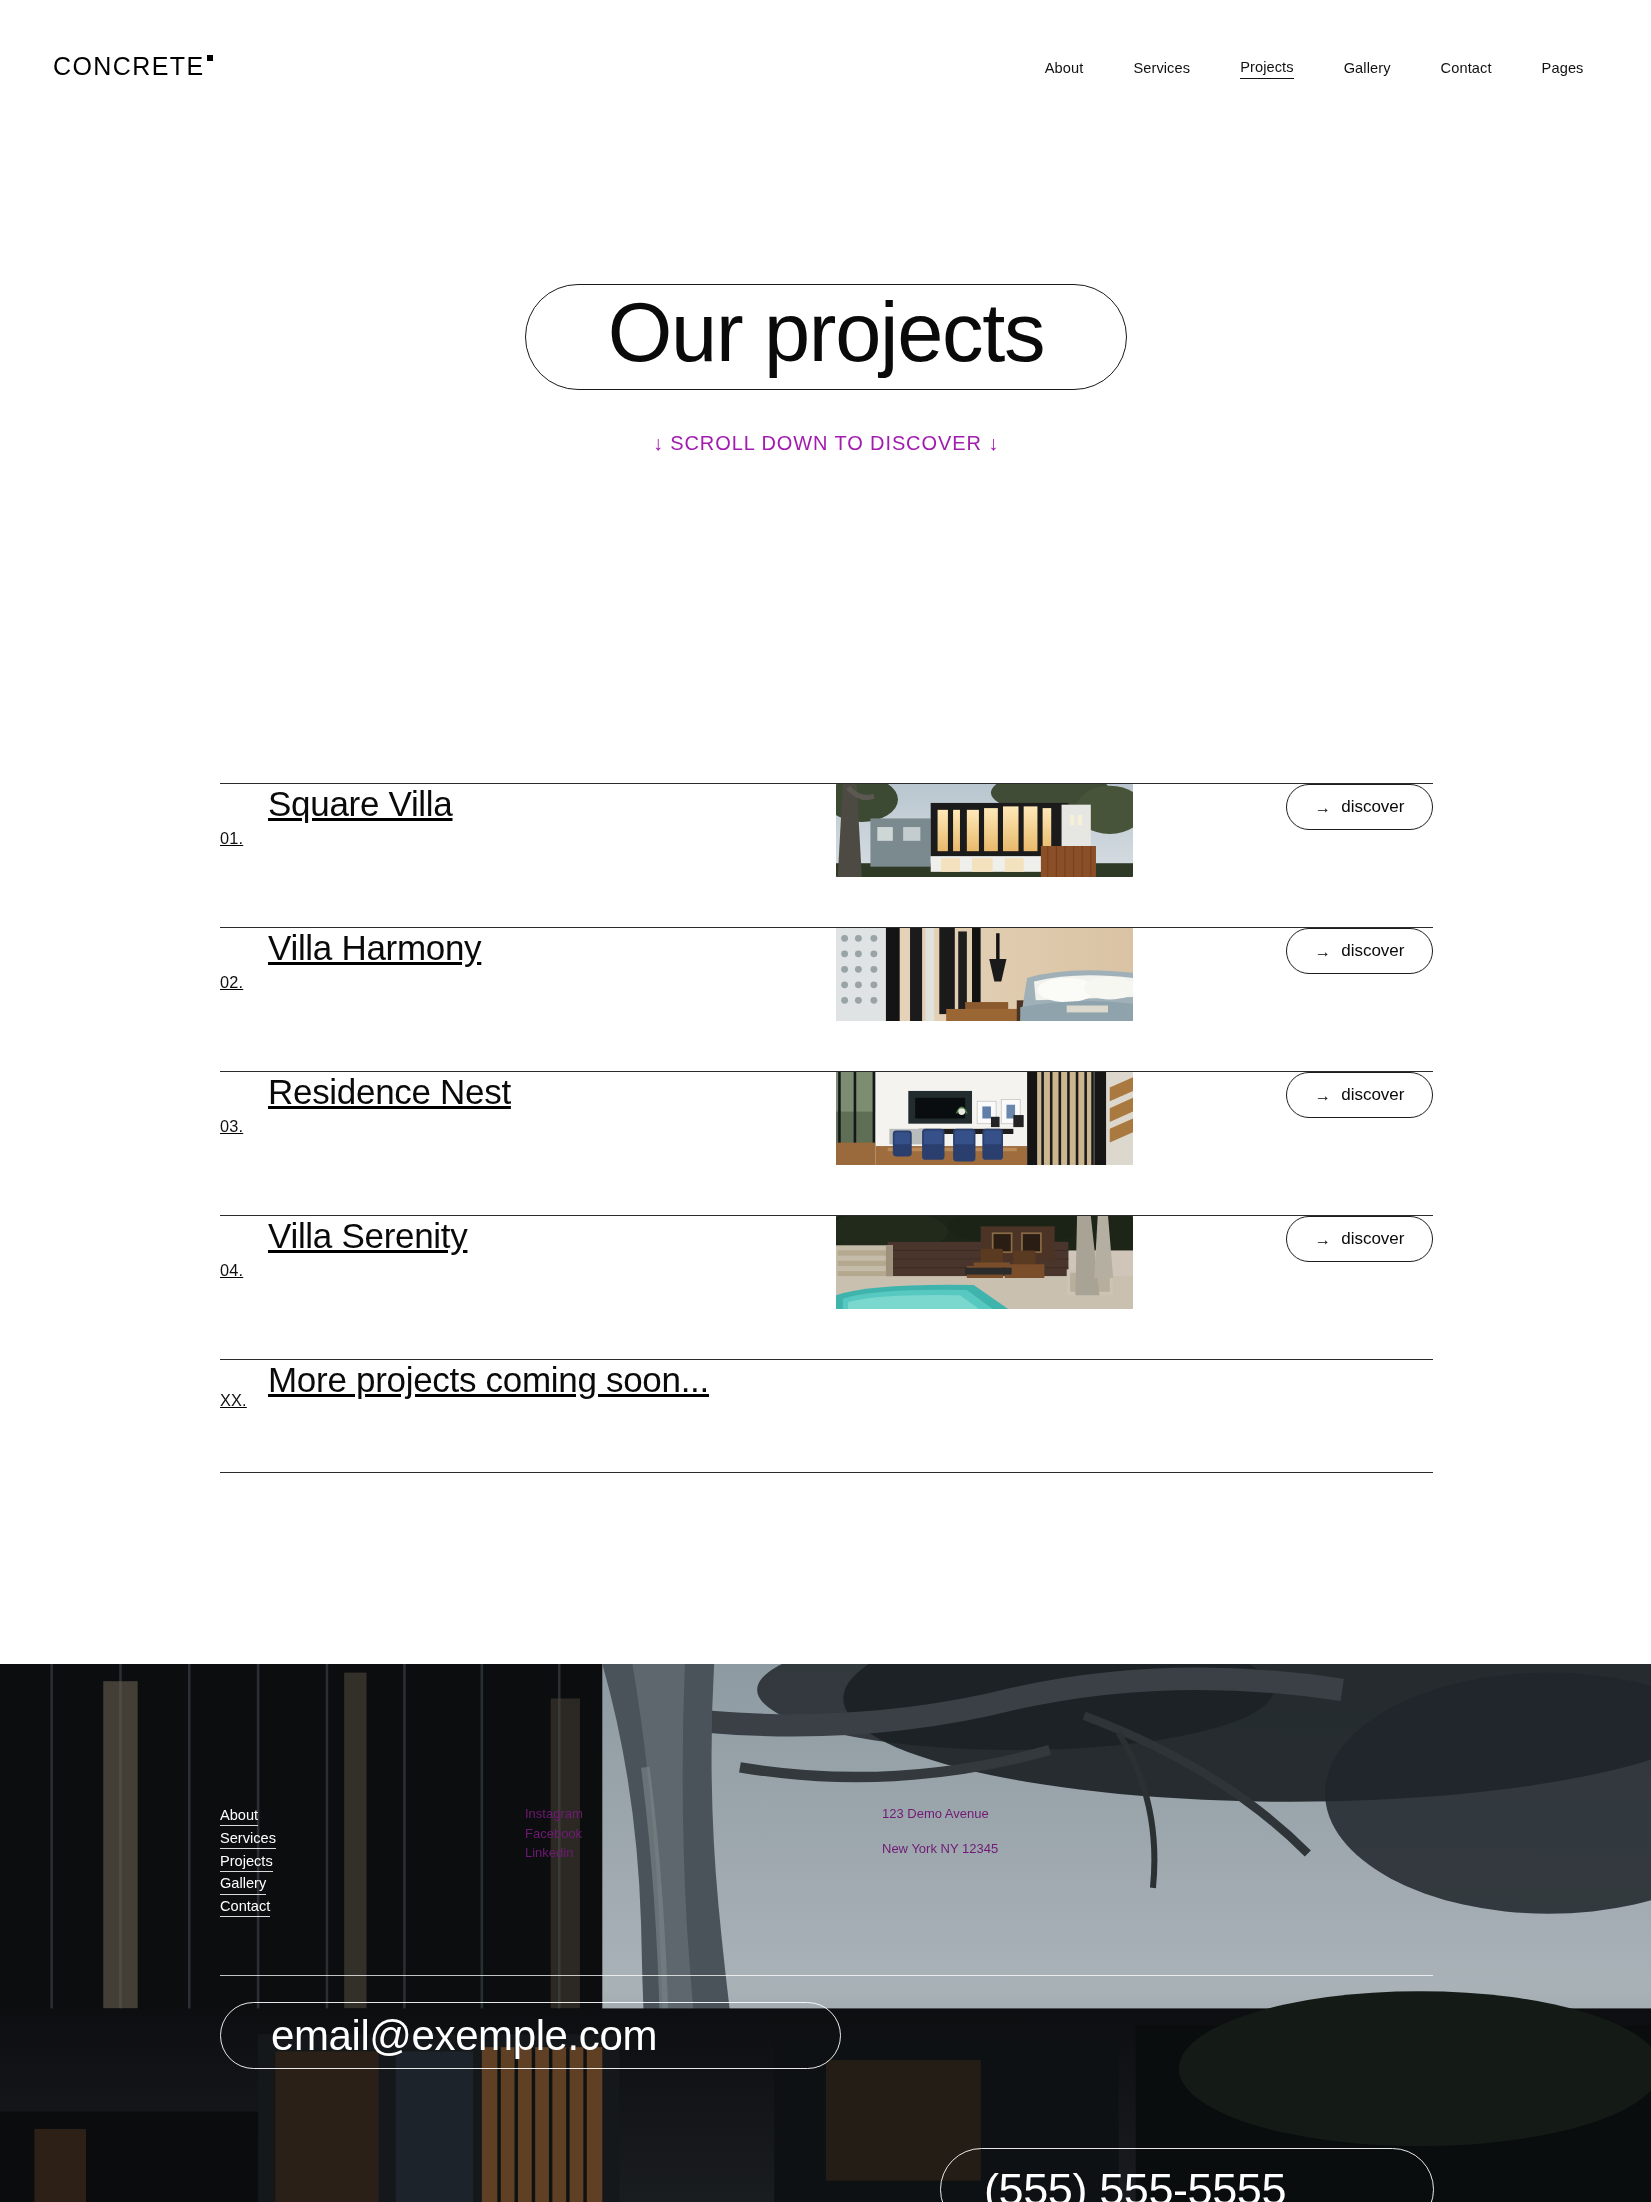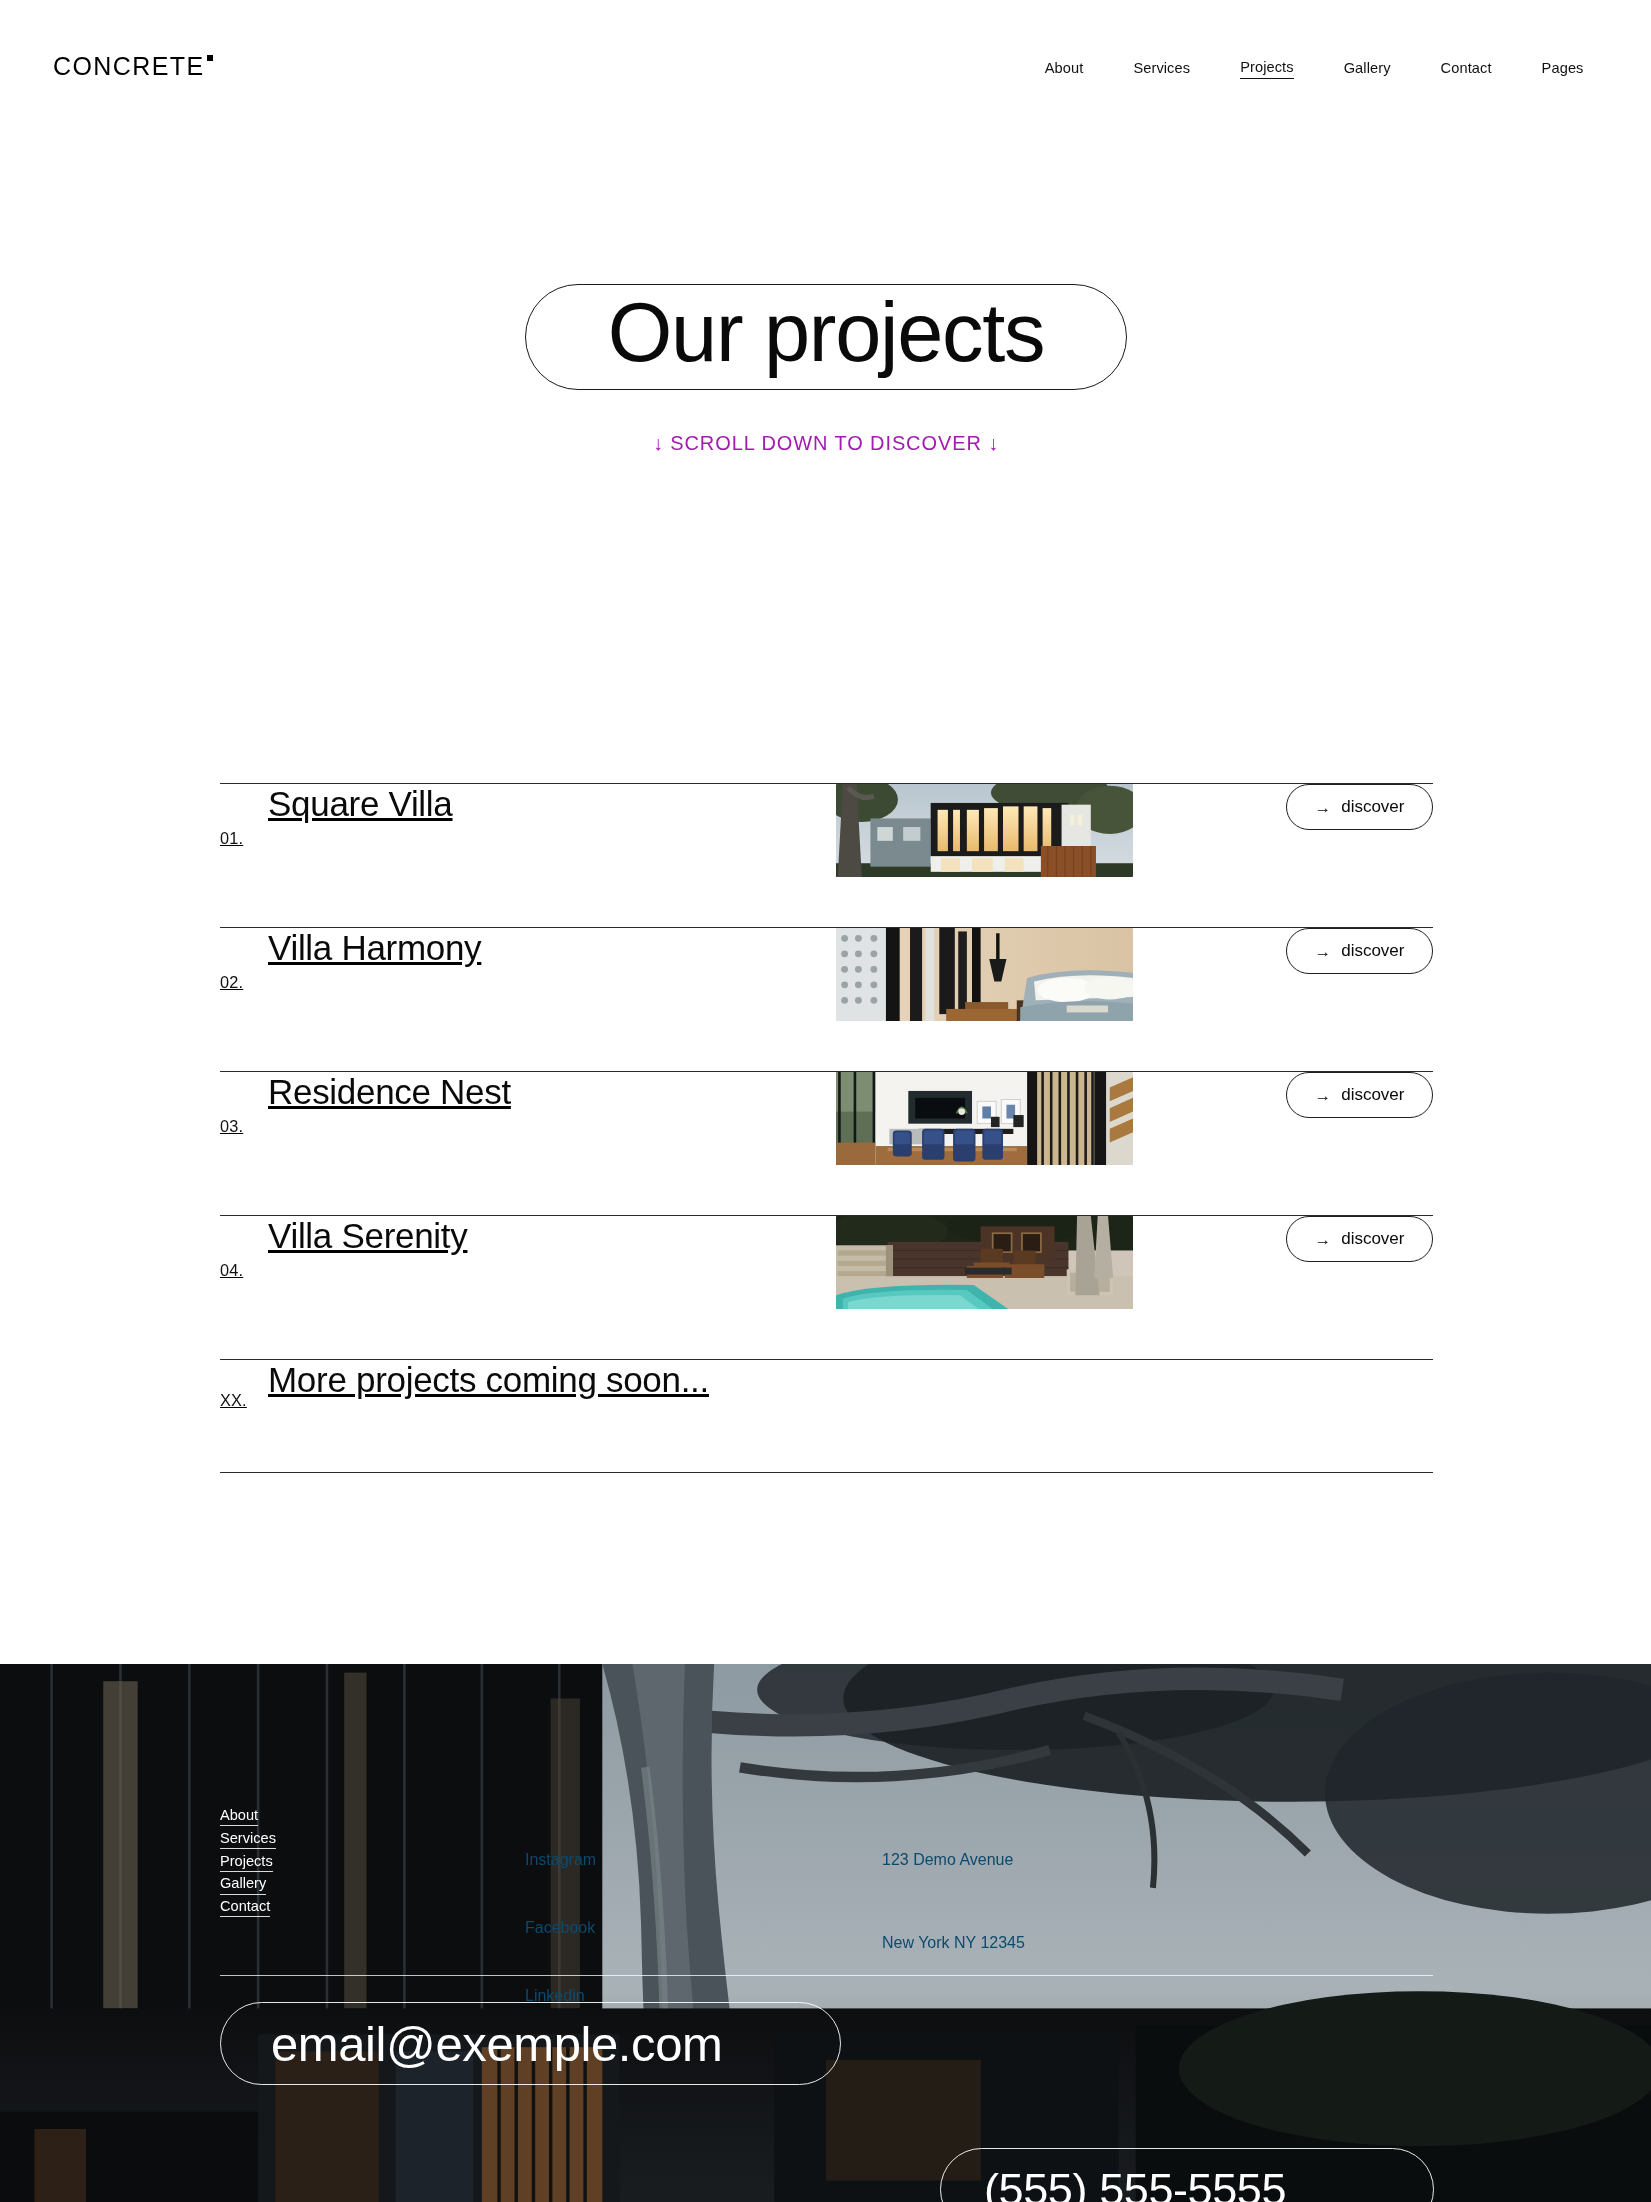--- a/index.html
+++ b/index.html
@@ -115,7 +115,7 @@
     border-bottom:0.9px solid rgba(255,255,255,0.85);
     align-self:flex-start; line-height:1.38; cursor:pointer;
   }
-  .ftext { font-size:16px; color:#0c4a6e; line-height:1.38;margin-top:44px; }
+  .ftext { font-size:13px; color:#701a75; line-height:1.38; }
   .footer-rule {
     position:absolute; top:1975px; left:220px; width:1213px;
     height:0.9px; background:rgba(255,255,255,0.75);

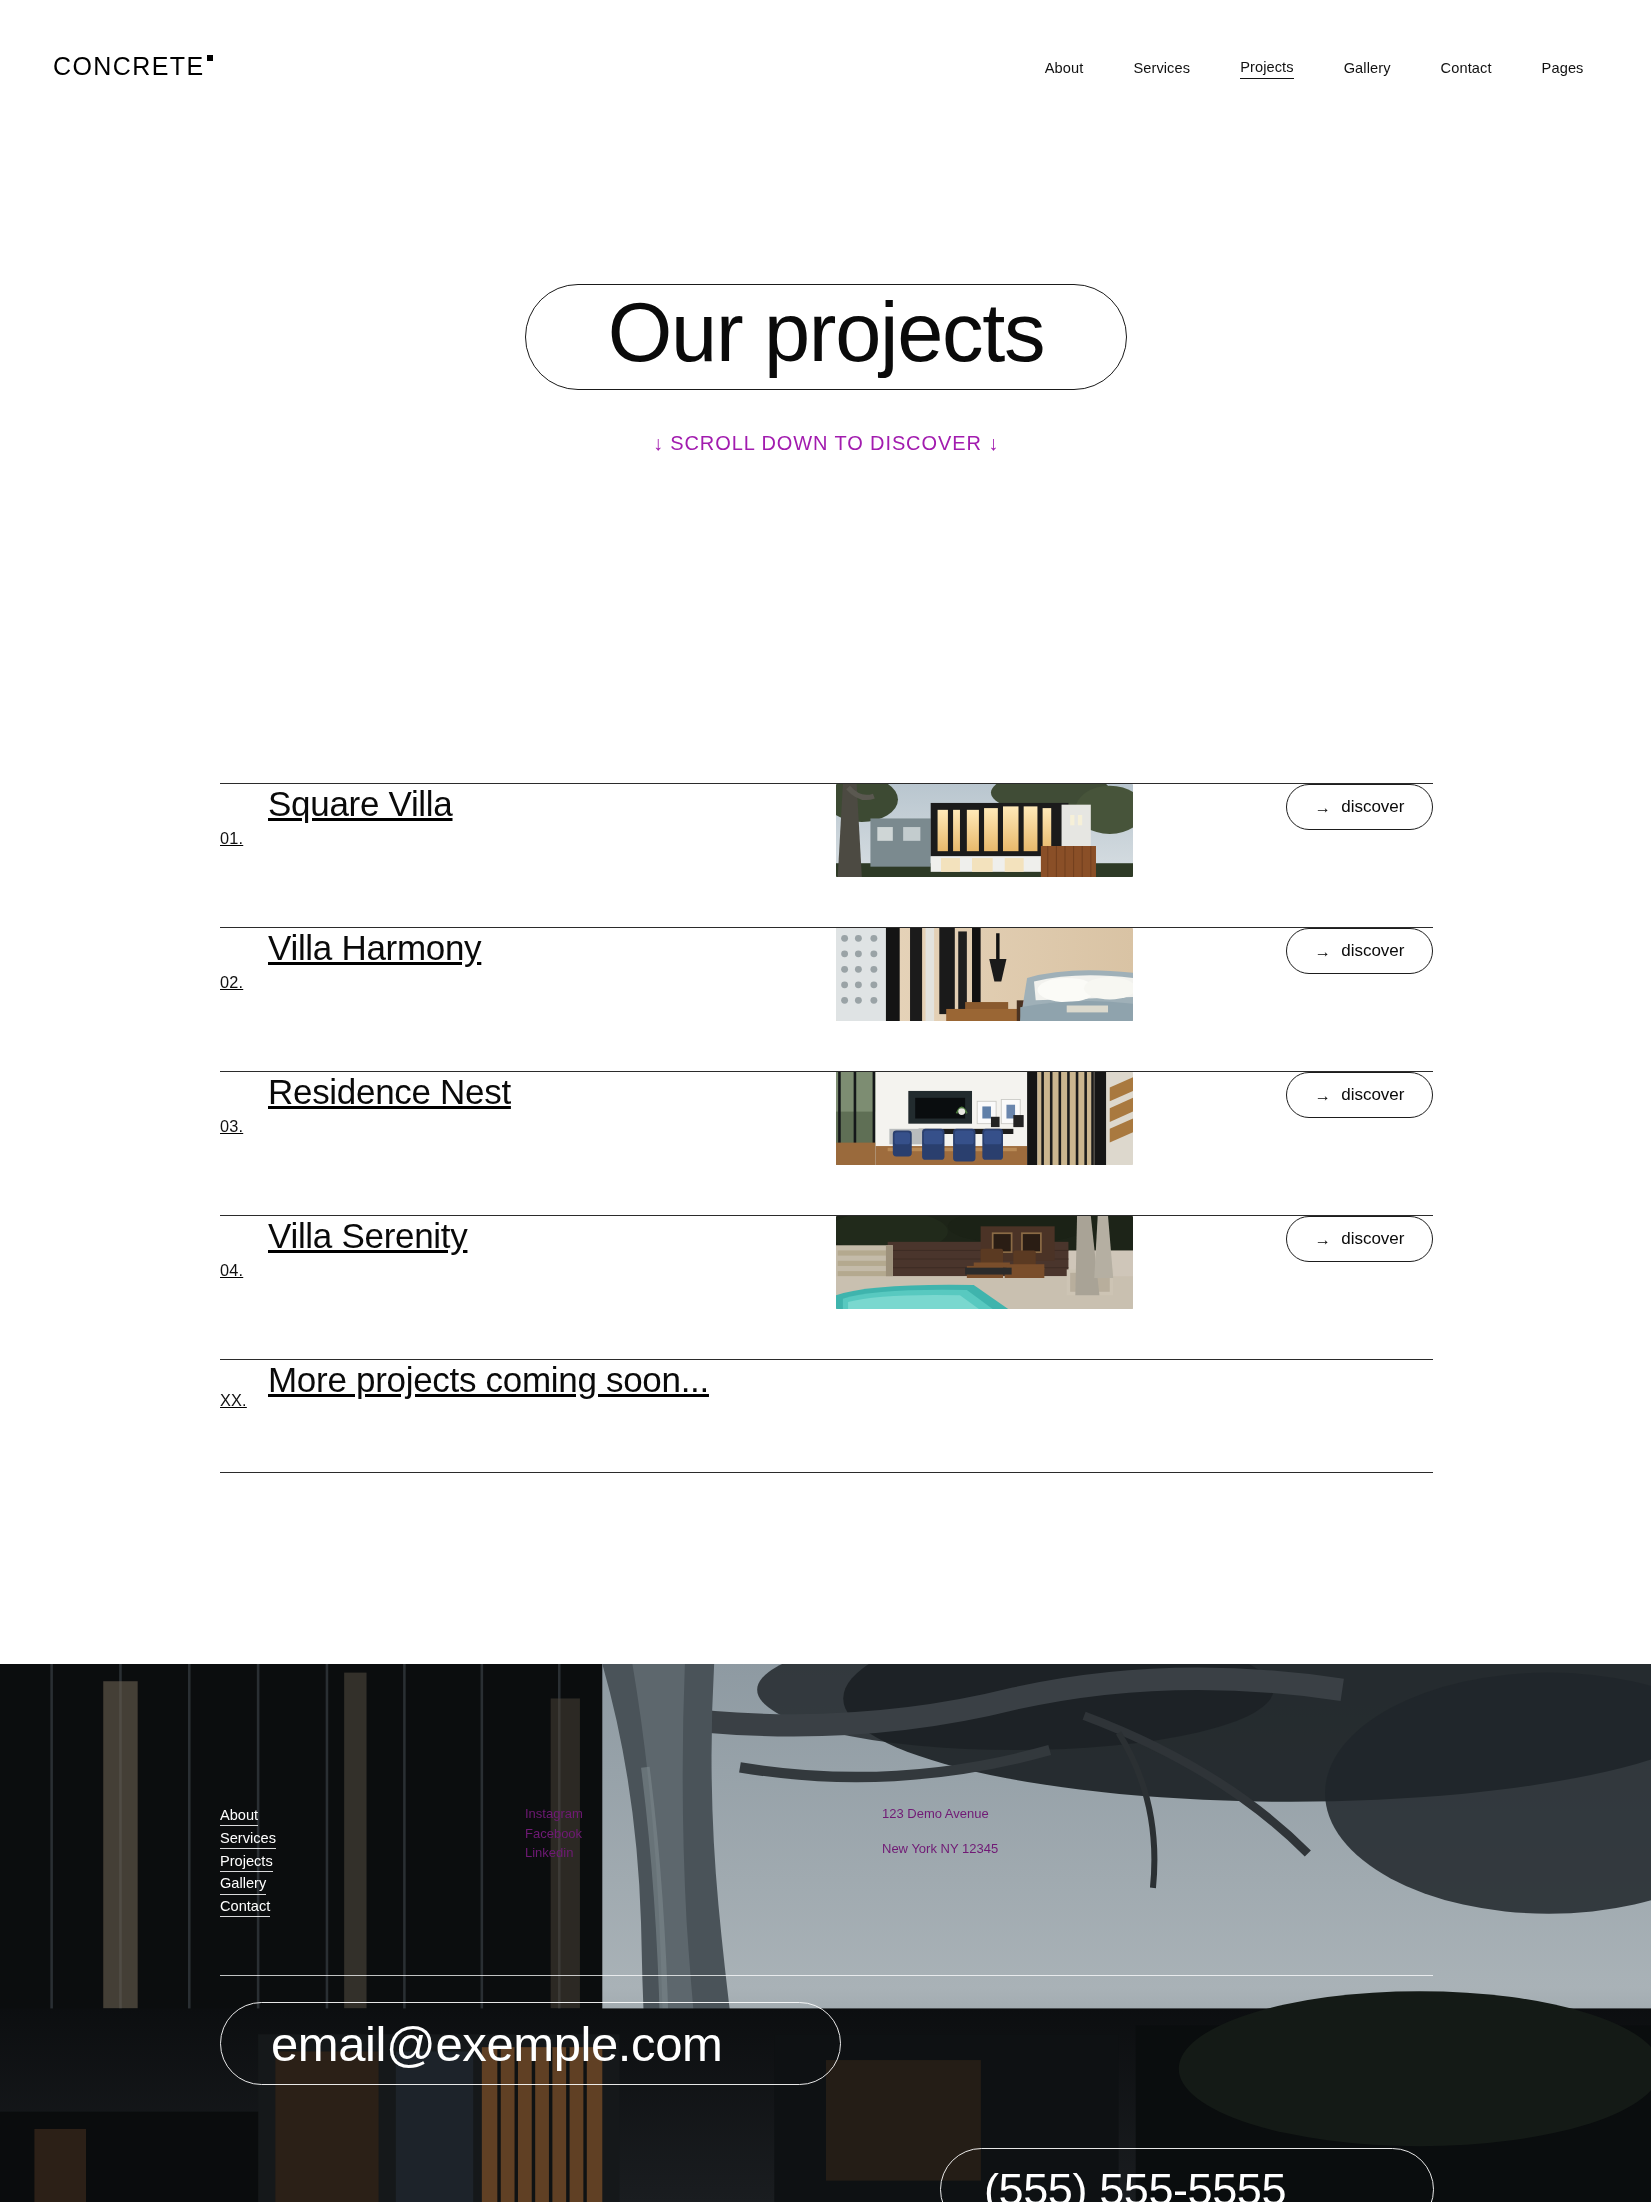--- a/index.html
+++ b/index.html
@@ -127,8 +127,8 @@
     color:#fff; cursor:pointer; text-decoration:none;
   }
   .pill-email {
-    top:2002px; left:220px; width:621px; height:83px;
-    padding-left:50px; font-size:49px; letter-spacing:-0.4px;
+    top:2002px; left:220px; width:621px; height:67px;
+    padding-left:50px; font-size:42px; letter-spacing:-0.4px;
   }
   .pill-phone {
     top:2148px; left:940px; width:494px; height:83px;

